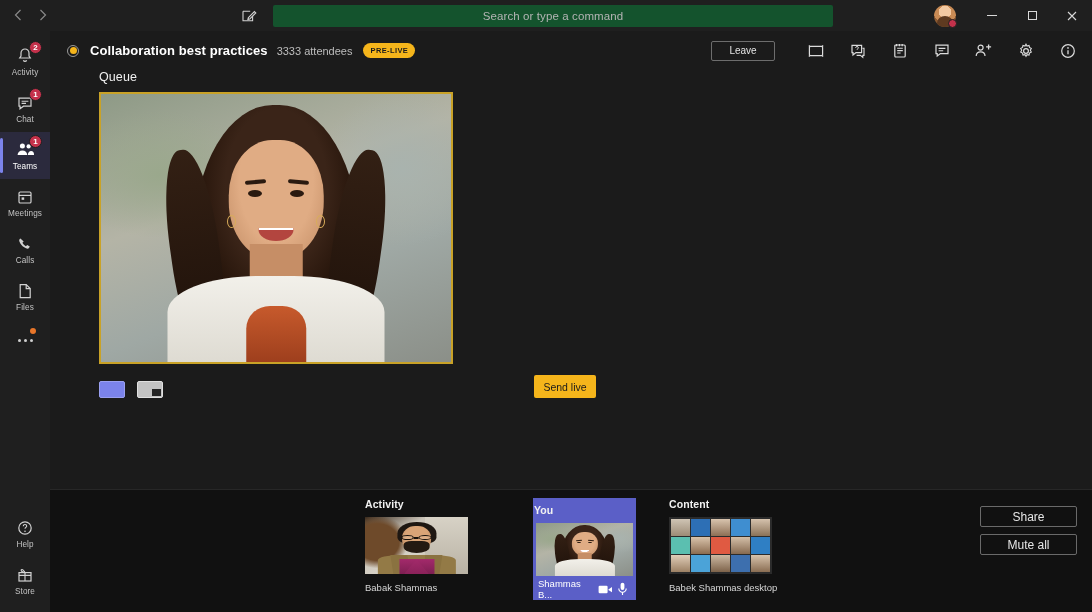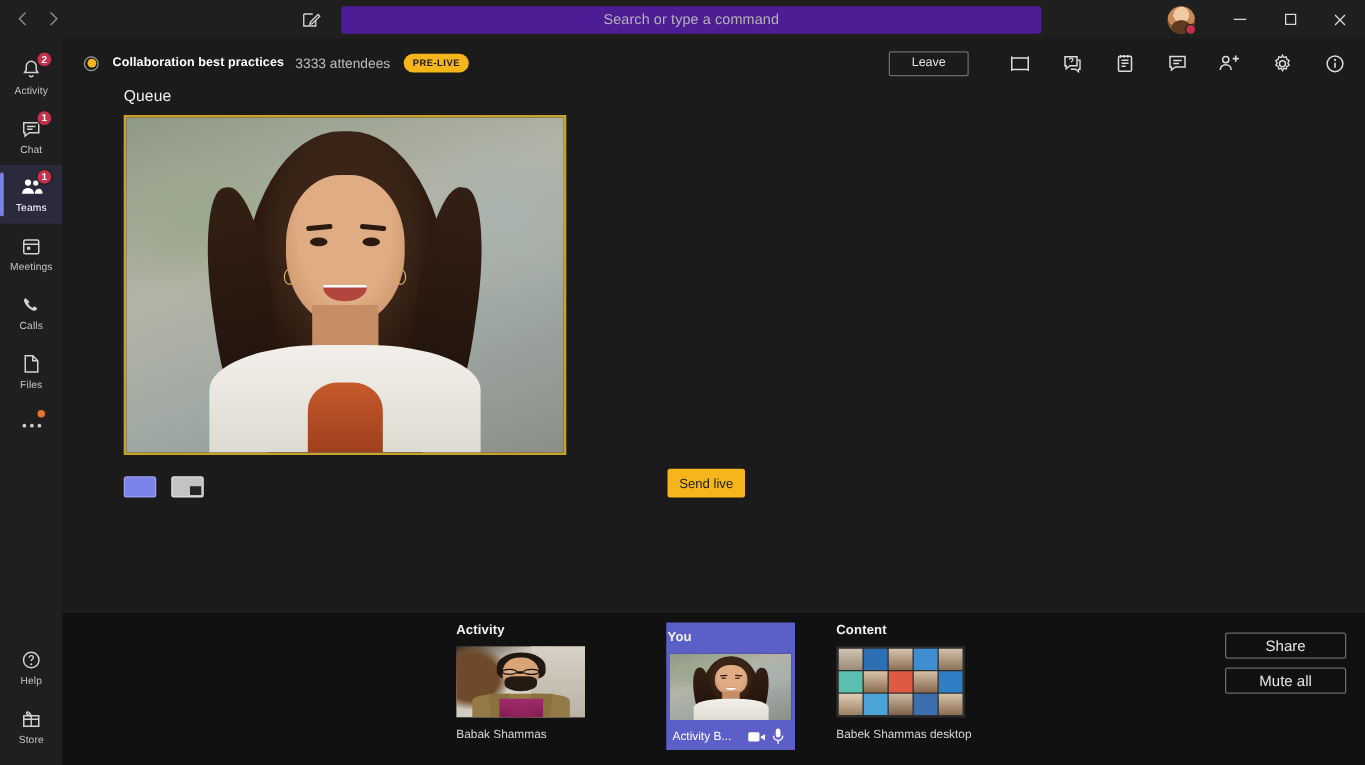--- a/index.html
+++ b/index.html
@@ -23,7 +23,7 @@
   .compose-icon { position: absolute; left: 241px; top: 8px; width: 16px; height: 16px; }
   .searchbar {
     position: absolute; left: 273px; top: 5px; width: 560px; height: 22px;
-    background: #4c1d95; border: none; border-radius: 2px;
+    background: #14532d; border: none; border-radius: 2px;
     display: flex; align-items: center; justify-content: center;
   }
   .searchbar span { font-size: 11.5px; color: #b4b4b4; letter-spacing: .1px; }

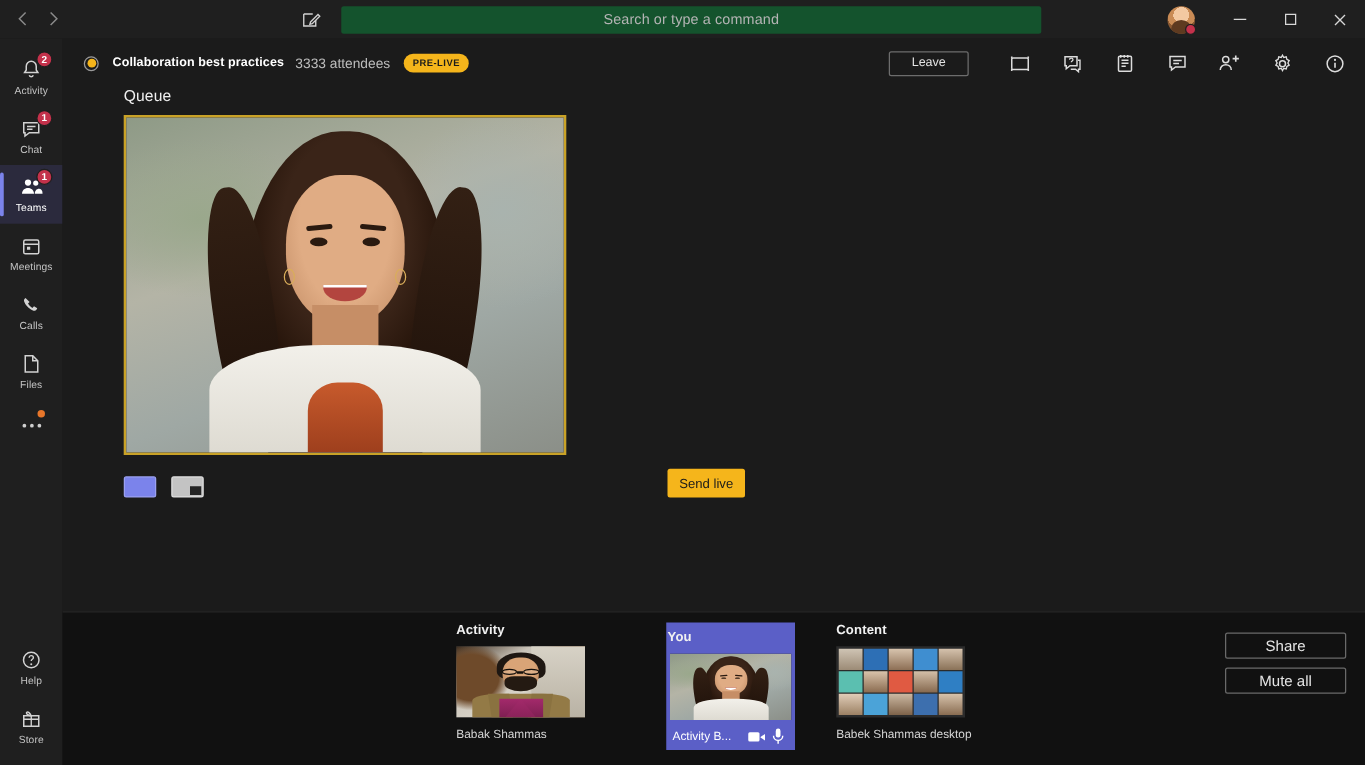--- a/index.html
+++ b/index.html
@@ -91,7 +91,7 @@
     display: flex; align-items: center; justify-content: center;
   }
   .rec-dot i { width: 7px; height: 7px; border-radius: 50%; background: #f5b51b; display: block; }
-  .evt-title { font-size: 10px; font-weight: bold; color: #fff; margin-left: 11px; letter-spacing: .1px; }
+  .evt-title { font-size: 13px; font-weight: bold; color: #fff; margin-left: 11px; letter-spacing: .1px; }
   .evt-attendees { font-size: 11px; color: #bdbdbd; margin-left: 9px; }
   .evt-badge {
     margin-left: 11px; background: #f5b51b; color: #1b1b1b; font-size: 7.5px; font-weight: bold;

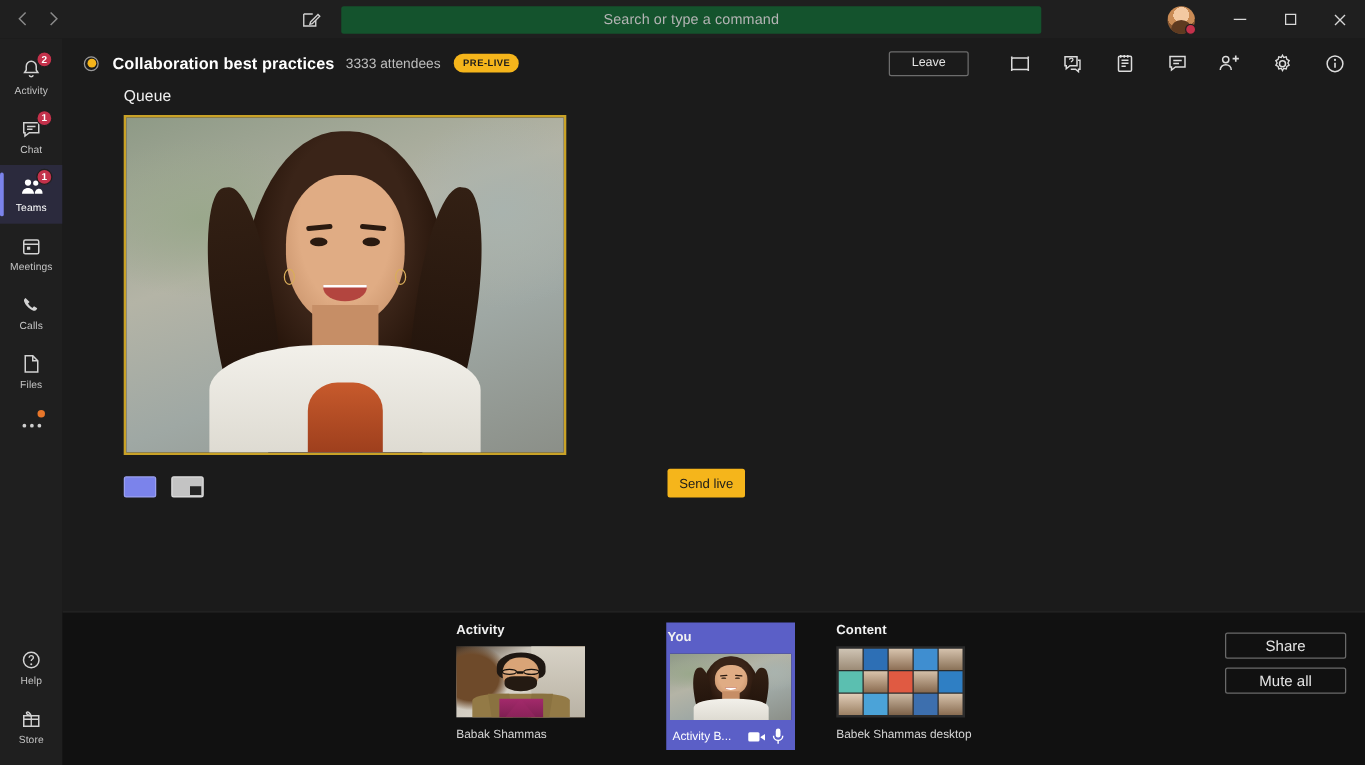--- a/index.html
+++ b/index.html
@@ -567,7 +567,7 @@
           </div>
         </div>
         <div class="you-foot">
-          <span class="tile-name">Activity B...</span>
+          <span class="tile-name">Shammas B...</span>
           <span class="you-ic">
             <svg width="15" height="11" viewBox="0 0 15 11">
                 <rect x="0.6" y="1.8" width="9" height="7.4" rx="1.2" fill="#fff"></rect>

